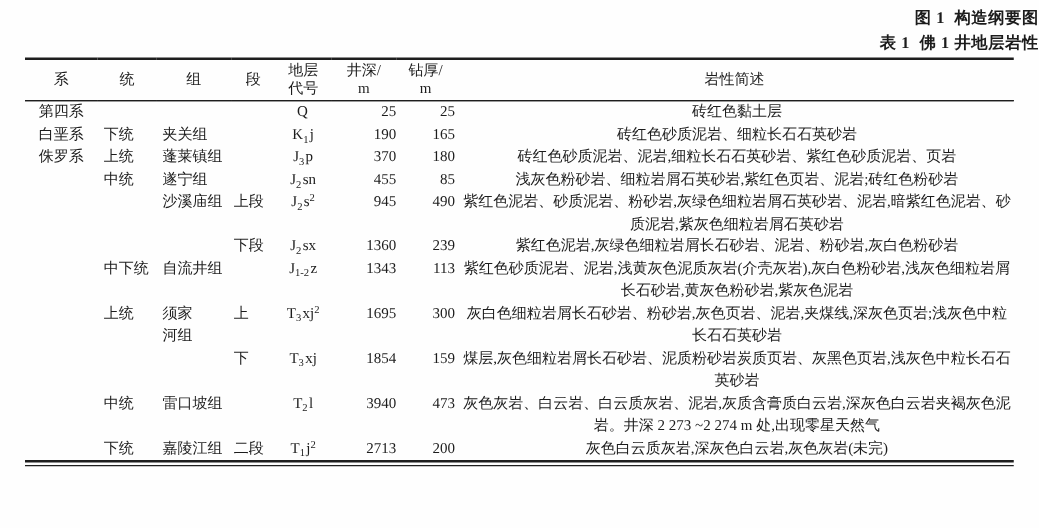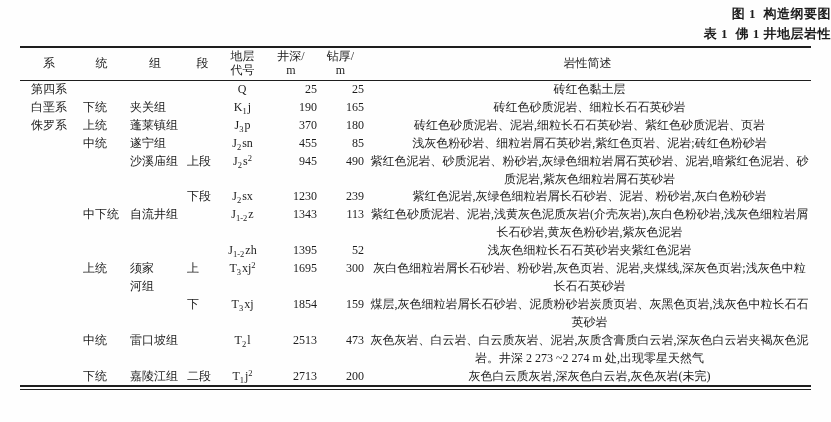--- a/index.html
+++ b/index.html
@@ -133,7 +133,7 @@
           <td class="c-fm"></td>
           <td class="c-mb">下段</td>
           <td class="c-code"><span>J</span><sub>2</sub><span class="cr">sx</span><sup></sup></td>
-          <td class="c-dep">1230</td>
+          <td class="c-dep">1360</td>
           <td class="c-thk">239</td>
           <td class="c-lith">紫红色泥岩,灰绿色细粒岩屑长石砂岩、泥岩、粉砂岩,灰白色粉砂岩</td>
         </tr>

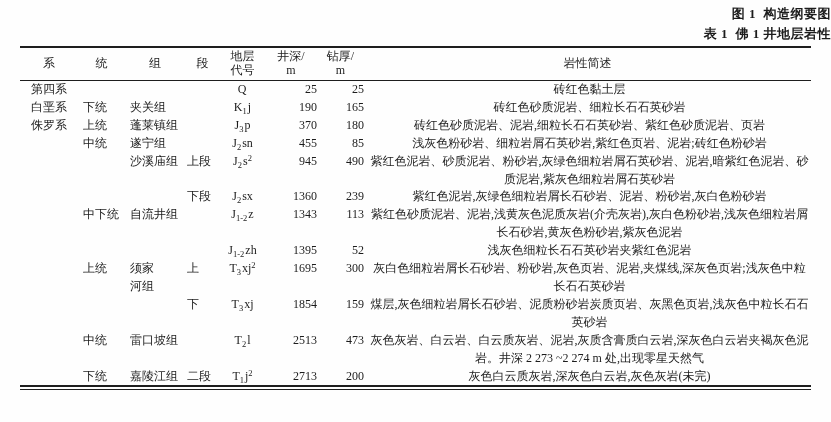--- a/index.html
+++ b/index.html
@@ -149,16 +149,6 @@
         </tr>
       <tr>
           <td class="c-sys"></td>
-          <td class="c-ser"></td>
-          <td class="c-fm"></td>
-          <td class="c-mb"></td>
-          <td class="c-code"><span>J</span><sub>1-2</sub><span class="cr">zh</span><sup></sup></td>
-          <td class="c-dep">1395</td>
-          <td class="c-thk">52</td>
-          <td class="c-lith">浅灰色细粒长石石英砂岩夹紫红色泥岩</td>
-        </tr>
-      <tr>
-          <td class="c-sys"></td>
           <td class="c-ser">上统</td>
           <td class="c-fm">须家
 河组</td>

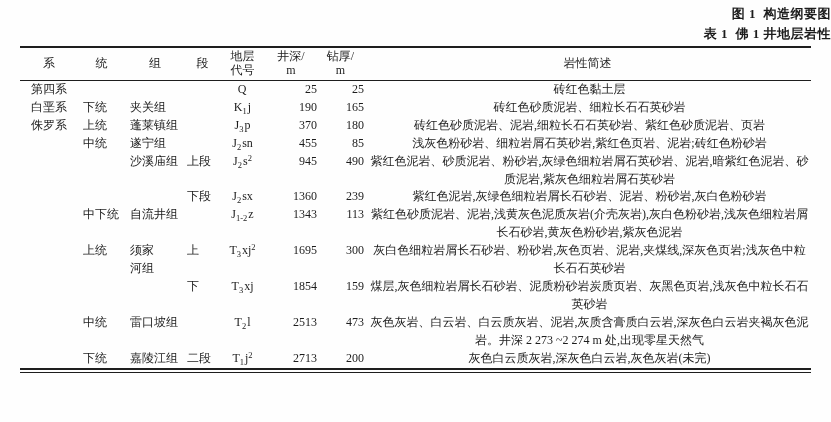--- a/index.html
+++ b/index.html
@@ -174,7 +174,7 @@
           <td class="c-fm">雷口坡组</td>
           <td class="c-mb"></td>
           <td class="c-code"><span>T</span><sub>2</sub><span class="cr">l</span><sup></sup></td>
-          <td class="c-dep">2513</td>
+          <td class="c-dep">3940</td>
           <td class="c-thk">473</td>
           <td class="c-lith">灰色灰岩、白云岩、白云质灰岩、泥岩,灰质含膏质白云岩,深灰色白云岩夹褐灰色泥岩。井深 2 273 ~2 274 m 处,出现零星天然气</td>
         </tr>

